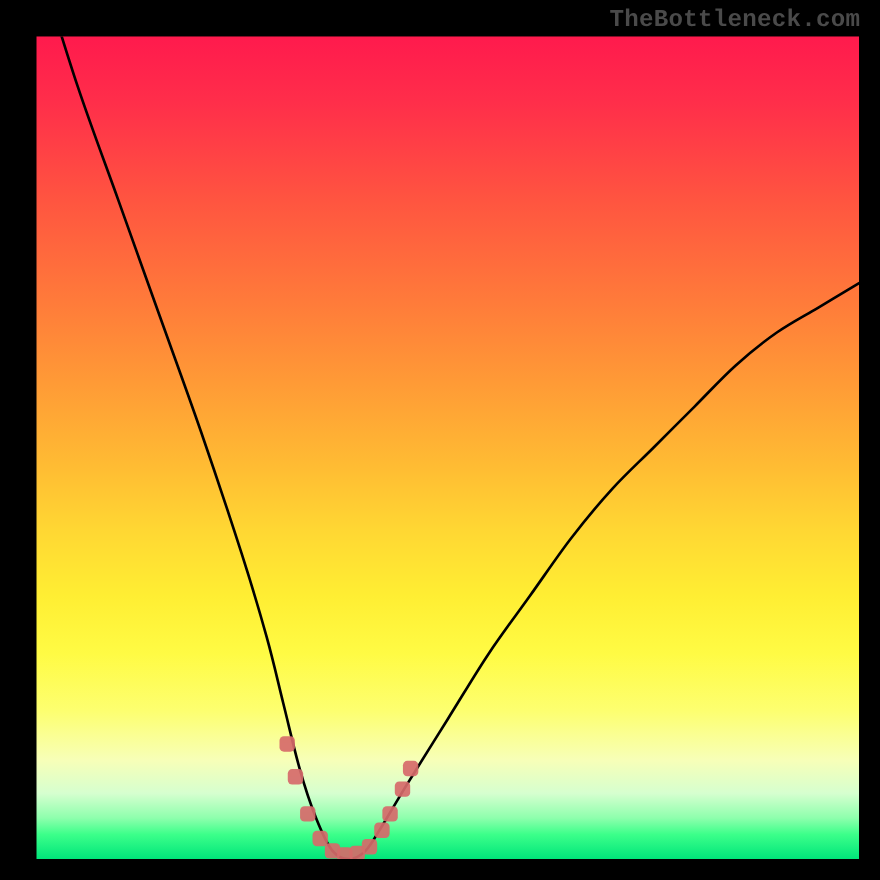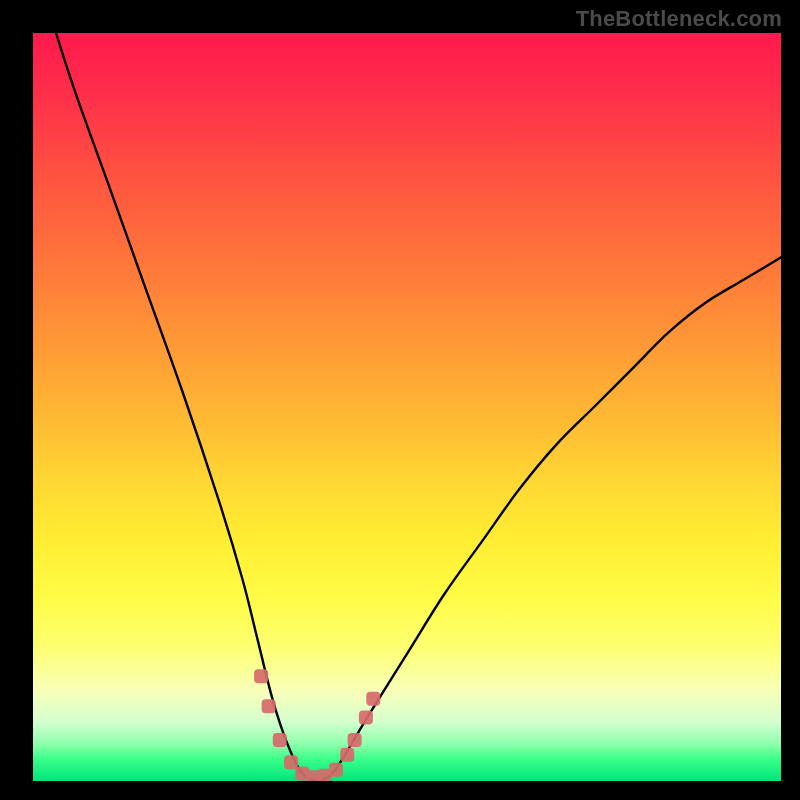--- a/index.html
+++ b/index.html
@@ -58,6 +58,7 @@
     font-weight: 600;
     letter-spacing: 0.2px;
     user-select: none;
+    font-family: Liberation Mono, monospace;
   }
   svg.curve {
     position: absolute;

